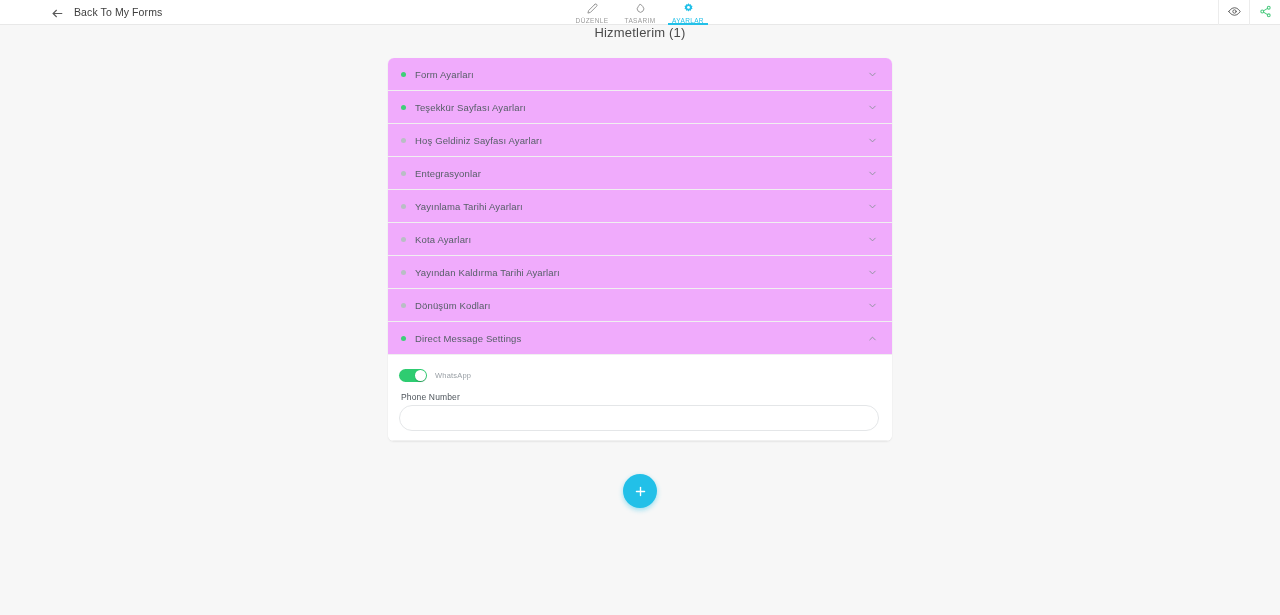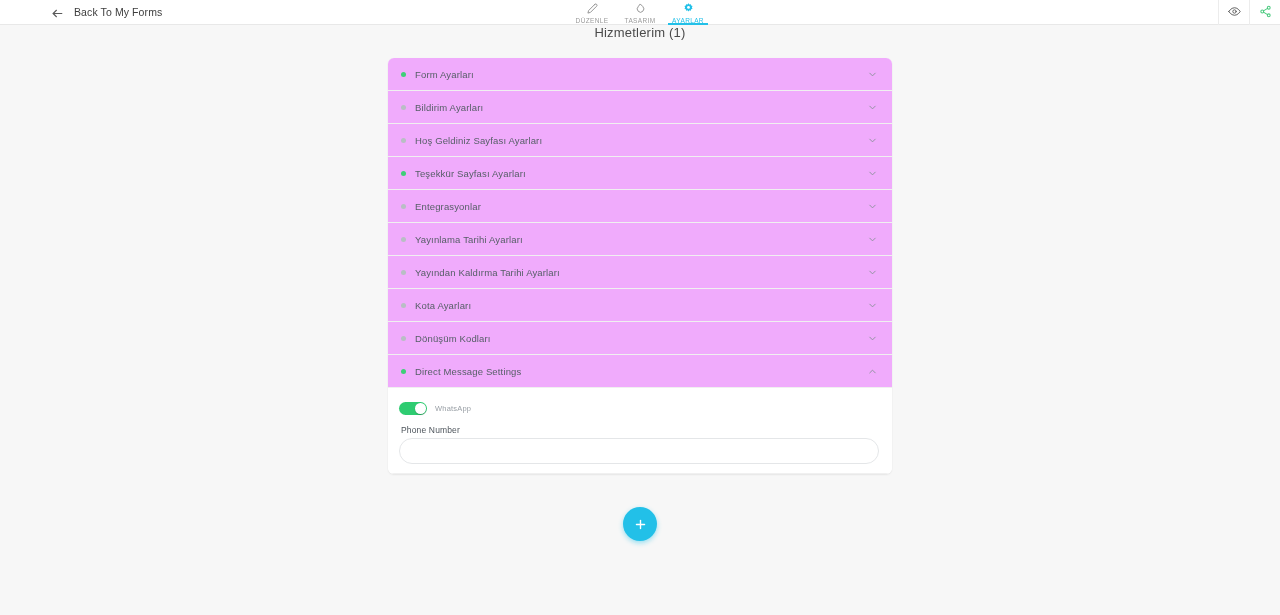--- a/index.html
+++ b/index.html
@@ -297,15 +297,6 @@
     </span>
   </div>
 
-  <div class="row">
-    <span class="dot"></span>
-    <span class="row-label">Bildirim Ayarları</span>
-    <span class="chev">
-      <svg viewBox="0 0 24 24" fill="none" stroke="currentColor" stroke-width="2" stroke-linecap="round" stroke-linejoin="round" width="11" height="11">
-          <polyline points="6 9 12 15 18 9"></polyline>
-        </svg>
-    </span>
-  </div>
 
   <div class="row">
     <span class="dot"></span>

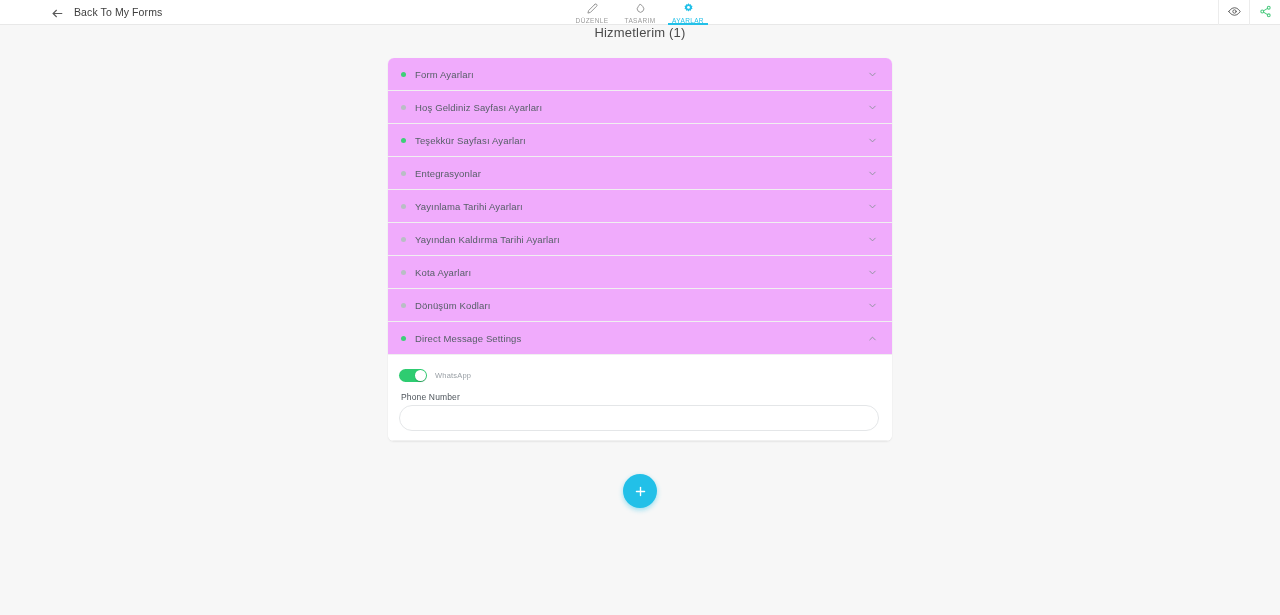--- a/index.html
+++ b/index.html
@@ -299,18 +299,18 @@
 
 
   <div class="row">
-    <span class="dot"></span>
-    <span class="row-label">Hoş Geldiniz Sayfası Ayarları</span>
-    <span class="chev">
-      <svg viewBox="0 0 24 24" fill="none" stroke="currentColor" stroke-width="2" stroke-linecap="round" stroke-linejoin="round" width="11" height="11">
-          <polyline points="6 9 12 15 18 9"></polyline>
-        </svg>
-    </span>
-  </div>
-
-  <div class="row">
     <span class="dot on"></span>
     <span class="row-label">Teşekkür Sayfası Ayarları</span>
+    <span class="chev">
+      <svg viewBox="0 0 24 24" fill="none" stroke="currentColor" stroke-width="2" stroke-linecap="round" stroke-linejoin="round" width="11" height="11">
+          <polyline points="6 9 12 15 18 9"></polyline>
+        </svg>
+    </span>
+  </div>
+
+  <div class="row">
+    <span class="dot"></span>
+    <span class="row-label">Hoş Geldiniz Sayfası Ayarları</span>
     <span class="chev">
       <svg viewBox="0 0 24 24" fill="none" stroke="currentColor" stroke-width="2" stroke-linecap="round" stroke-linejoin="round" width="11" height="11">
           <polyline points="6 9 12 15 18 9"></polyline>

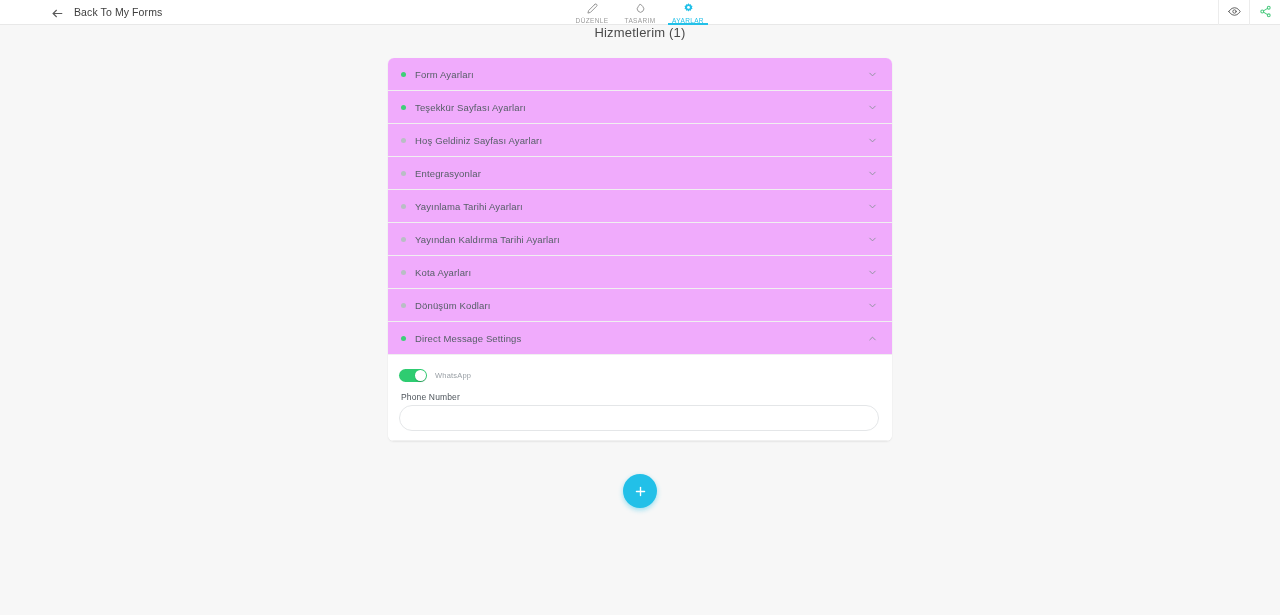--- a/index.html
+++ b/index.html
@@ -340,17 +340,17 @@
 
   <div class="row">
     <span class="dot"></span>
+    <span class="row-label">Kota Ayarları</span>
+    <span class="chev">
+      <svg viewBox="0 0 24 24" fill="none" stroke="currentColor" stroke-width="2" stroke-linecap="round" stroke-linejoin="round" width="11" height="11">
+          <polyline points="6 9 12 15 18 9"></polyline>
+        </svg>
+    </span>
+  </div>
+
+  <div class="row">
+    <span class="dot"></span>
     <span class="row-label">Yayından Kaldırma Tarihi Ayarları</span>
-    <span class="chev">
-      <svg viewBox="0 0 24 24" fill="none" stroke="currentColor" stroke-width="2" stroke-linecap="round" stroke-linejoin="round" width="11" height="11">
-          <polyline points="6 9 12 15 18 9"></polyline>
-        </svg>
-    </span>
-  </div>
-
-  <div class="row">
-    <span class="dot"></span>
-    <span class="row-label">Kota Ayarları</span>
     <span class="chev">
       <svg viewBox="0 0 24 24" fill="none" stroke="currentColor" stroke-width="2" stroke-linecap="round" stroke-linejoin="round" width="11" height="11">
           <polyline points="6 9 12 15 18 9"></polyline>

